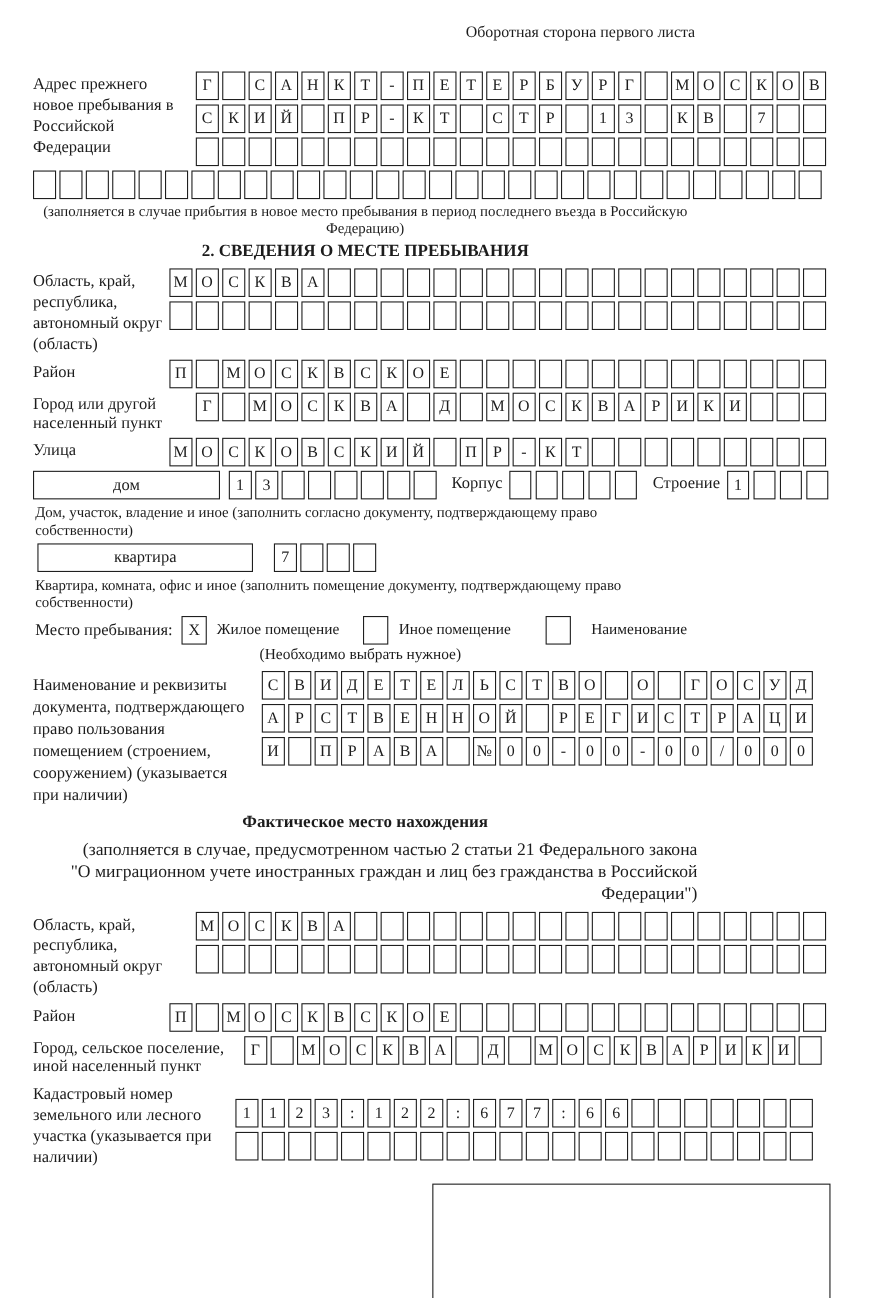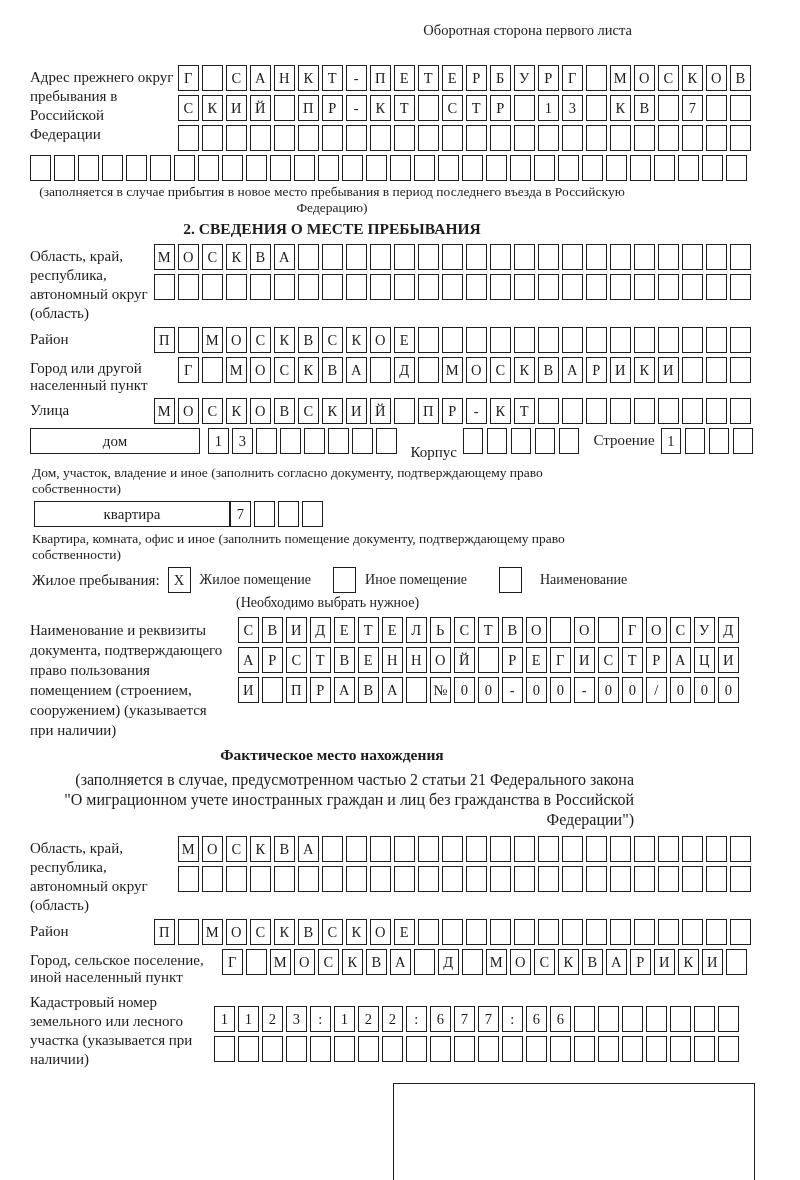--- a/index.html
+++ b/index.html
@@ -58,7 +58,7 @@
   <div class="corner">Оборотная сторона первого листа</div>
 
   <div class="frow">
-    <div class="flabel" style="width:148px;">Адрес прежнего округ пребывания в Российской Федерации</div>
+    <div class="flabel" style="width:148px;">Адрес прежнего новое пребывания в Российской Федерации</div>
     <div class="rowstack">
       <div class="cells">
           <span class="cell">Г</span>

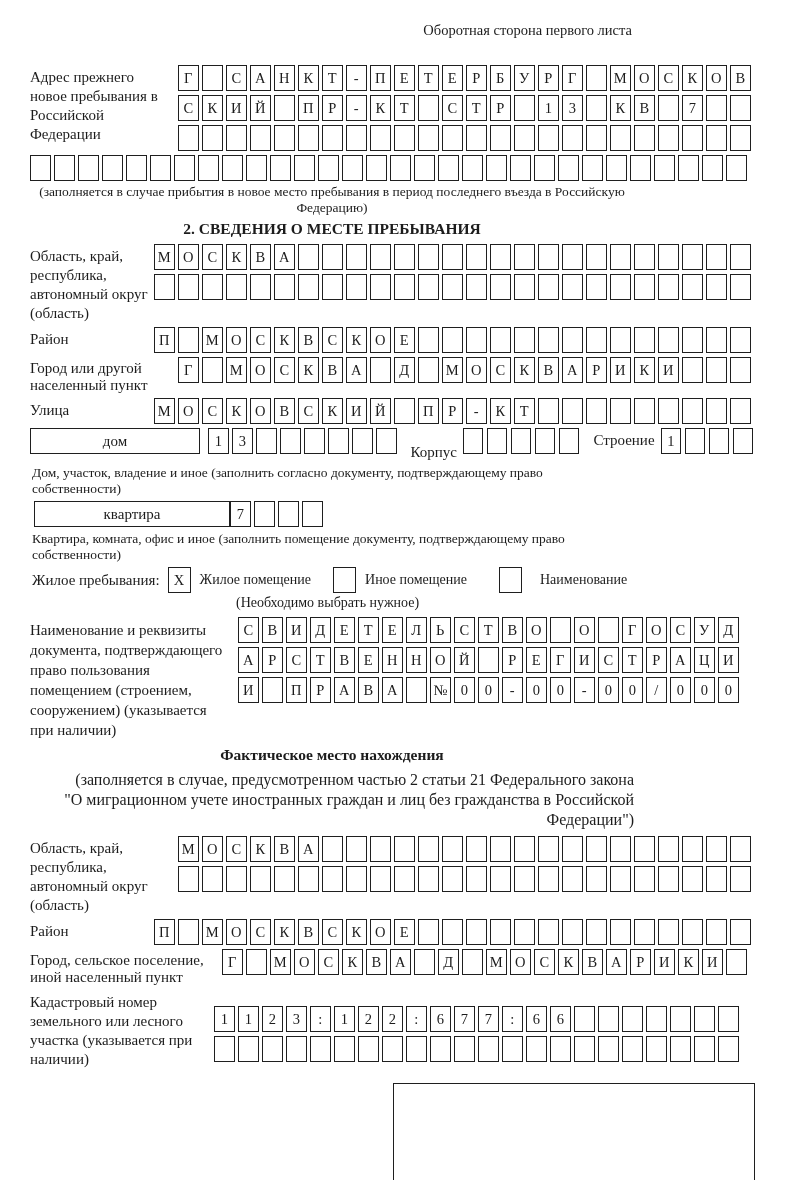--- a/index.html
+++ b/index.html
@@ -342,7 +342,7 @@
         <span class="cell"></span>
         <span class="cell"></span>
       </div>
-    <div class="inline-label" style="margin:12px 6px 0 14px;">Корпус</div>
+    <div class="inline-label" style="margin:0 6px 0 14px;">Корпус</div>
     <div class="cells">
         <span class="cell"></span>
         <span class="cell"></span>

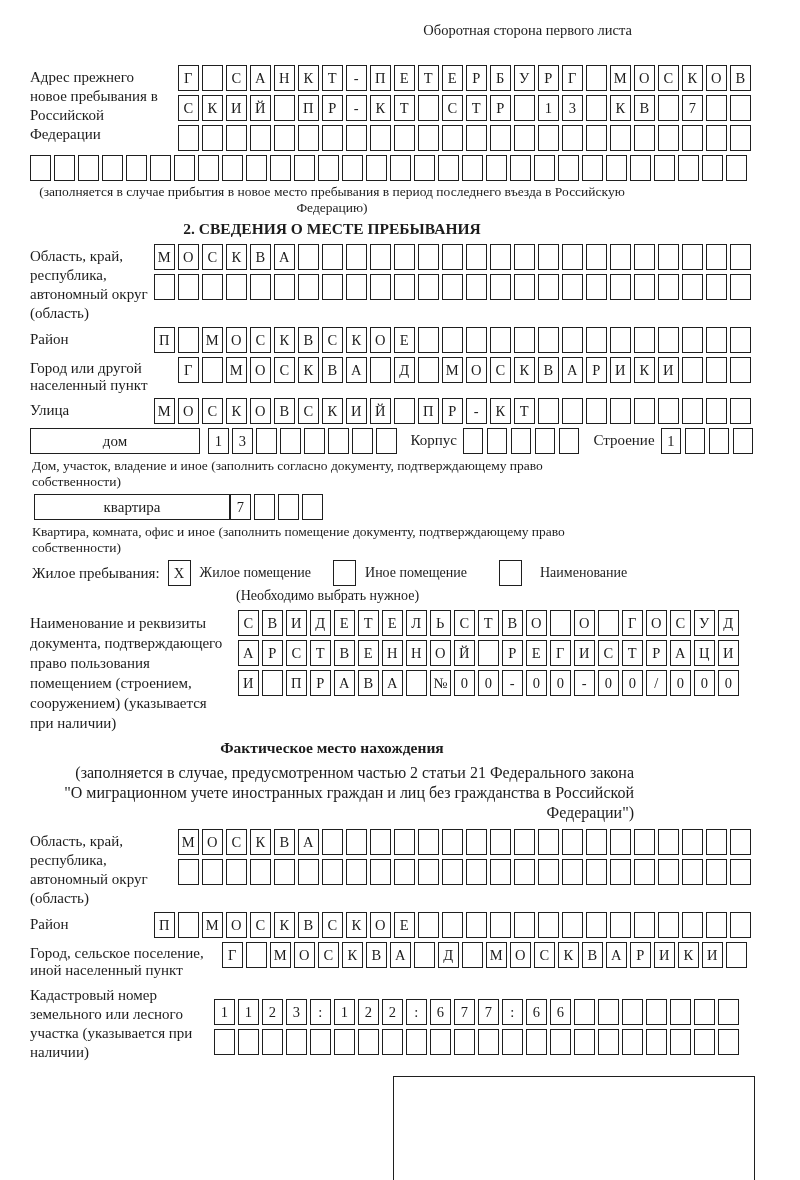--- a/index.html
+++ b/index.html
@@ -361,7 +361,7 @@
   <div class="caption">Дом, участок, владение и иное (заполнить согласно документу, подтверждающему право собственности)</div>
 
   <div class="frow" style="margin-left:4px;">
-    <div class="wide-box" style="width:196px; margin-right:0;">
+    <div class="wide-box" style="width:196px; margin-right:19px;">
       <span>квартира</span>
     </div>
     <div class="cells">

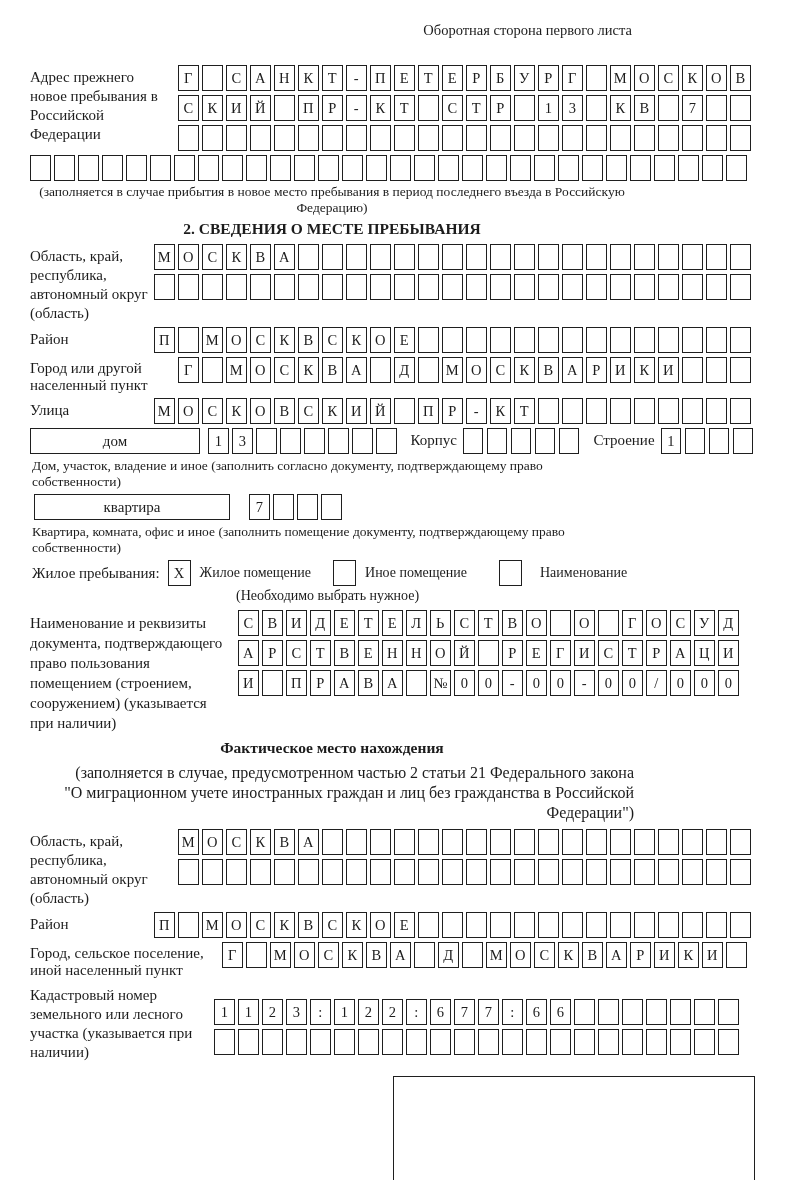--- a/index.html
+++ b/index.html
@@ -374,7 +374,7 @@
   <div class="caption">Квартира, комната, офис и иное (заполнить помещение документу, подтверждающему право собственности)</div>
 
   <div class="mesto-row">
-    <span class="mlabel">Жилое пребывания:</span>
+    <span class="mlabel">Место пребывания:</span>
     <span class="cell checkbox">X</span>
     <span class="olabel" style="margin-right:22px;">Жилое помещение</span>
     <span class="cell checkbox"></span>

